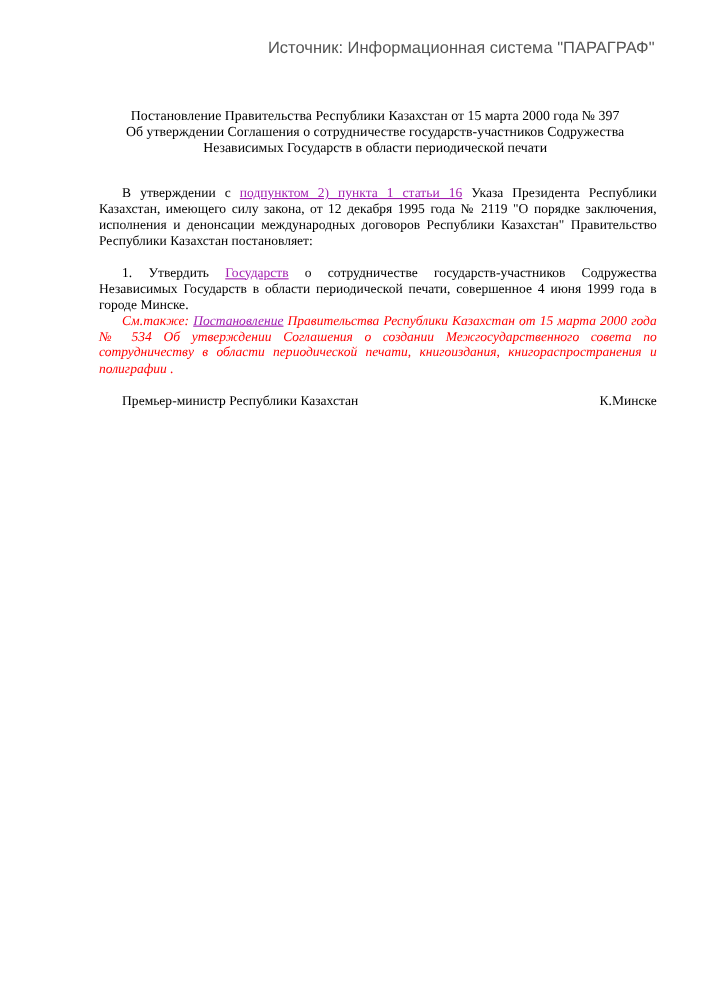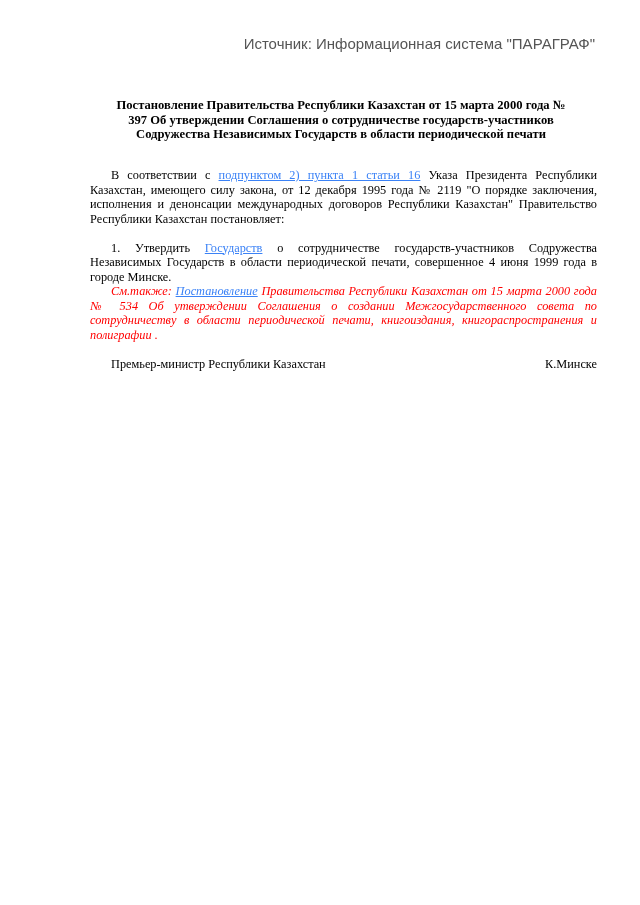--- a/index.html
+++ b/index.html
@@ -9,7 +9,7 @@
     font-family: "Liberation Sans", sans-serif; font-size: 15px; color: #555; line-height: 13px; }
   .header .src { margin-bottom: 7px; }
   .title { position: absolute; left: 110px; top: 98px; width: 462px; text-align: center;
-    font-family: "Liberation Serif", serif; font-weight: bold; font-size: 12.6px; line-height: 14.5px; color: #000; }
+    font-family: "Liberation Serif", serif; font-weight: normal; font-size: 12.6px; line-height: 14.5px; color: #000; }
   .body { position: absolute; left: 90px; top: 168px; width: 507px;
     font-family: "Liberation Serif", serif; font-size: 12.3px; line-height: 14.5px; color: #000; }
   .body p { margin: 0; text-align: justify; text-indent: 21px; }

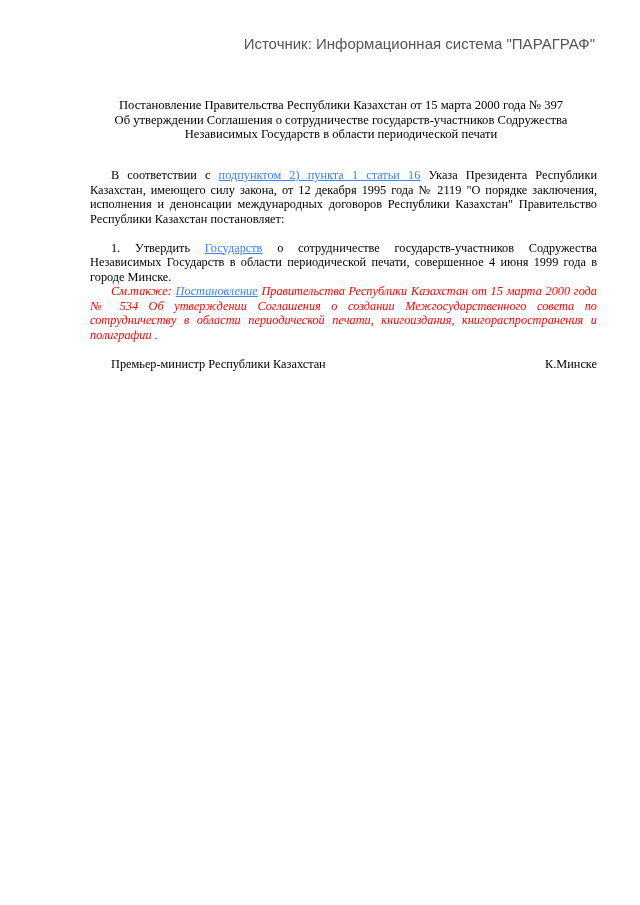--- a/index.html
+++ b/index.html
@@ -29,7 +29,7 @@
   <div class="title">Постановление Правительства Республики Казахстан от 15 марта 2000 года № 397 Об утверждении Соглашения о сотрудничестве государств-участников Содружества Независимых Государств в области периодической печати</div>
 
   <div class="body">
-    <p><span>В соответствии с </span><a class="lnk" href="#">подпунктом 2) пункта 1 статьи 16</a><span> Указа Президента Республики Казахстан, имеющего силу закона, от 12 декабря 1995 года № 2119 "О порядке заключения, исполнения и денонсации международных договоров Республики Казахстан" Правительство Республики Казахстан постановляет:</span></p>
+    <p><span>В утверждении с </span><a class="lnk" href="#">подпунктом 2) пункта 1 статьи 16</a><span> Указа Президента Республики Казахстан, имеющего силу закона, от 12 декабря 1995 года № 2119 "О порядке заключения, исполнения и денонсации международных договоров Республики Казахстан" Правительство Республики Казахстан постановляет:</span></p>
     <div class="gap"></div>
     <p><span>1. Утвердить </span><a class="lnk" href="#">Государств</a><span> о сотрудничестве государств-участников Содружества Независимых Государств в области периодической печати, совершенное 4 июня 1999 года в городе Минске.</span></p>
     <p class="see"><span>См.также: </span><a class="lnk" href="#">Постановление</a><span> Правительства Республики Казахстан от 15 марта 2000 года № 534 Об утверждении Соглашения о создании Межгосударственного совета по сотрудничеству в области периодической печати, книгоиздания, книгораспространения и полиграфии .</span></p>

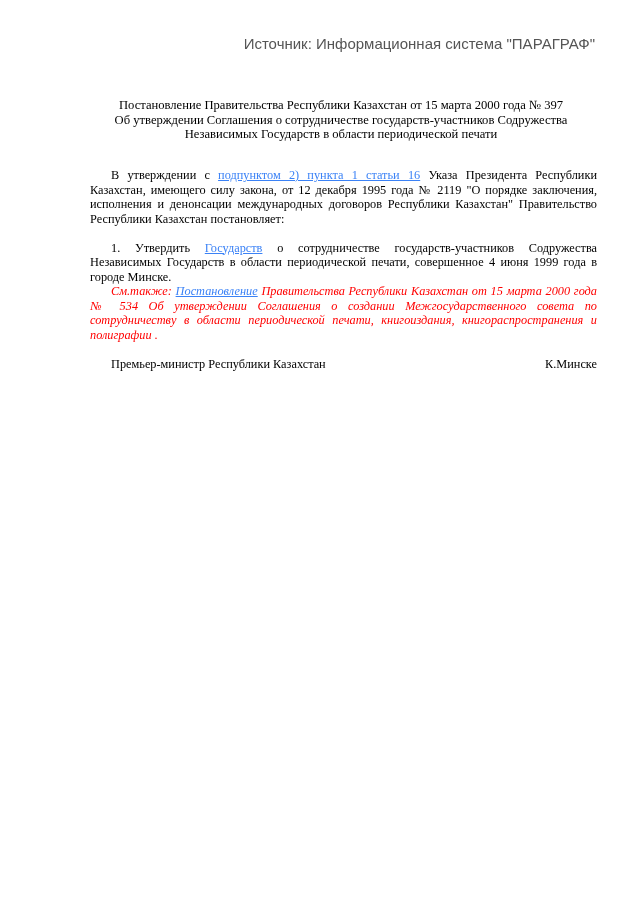--- a/index.html
+++ b/index.html
@@ -14,7 +14,7 @@
     font-family: "Liberation Serif", serif; font-size: 12.3px; line-height: 14.5px; color: #000; }
   .body p { margin: 0; text-align: justify; text-indent: 21px; }
   .gap { height: 14.5px; }
-  a.lnk { color: #3b82f6; text-decoration: underline; }
+  a.lnk { color: #a21caf; text-decoration: underline; }
   .see { color: #ff0000; font-style: italic; }
   .sign { display: flex; justify-content: space-between; padding-left: 21px; margin-top: 14.5px; }
 </style>

